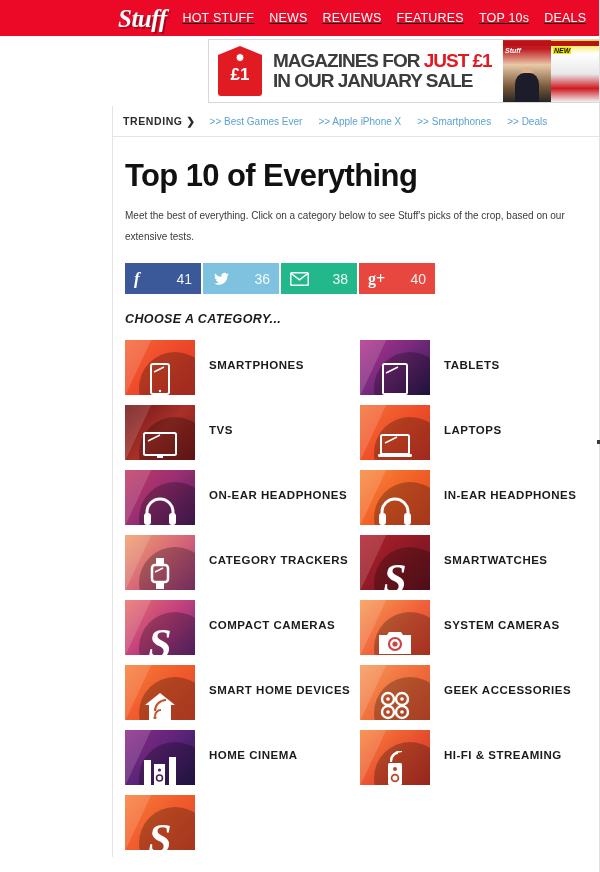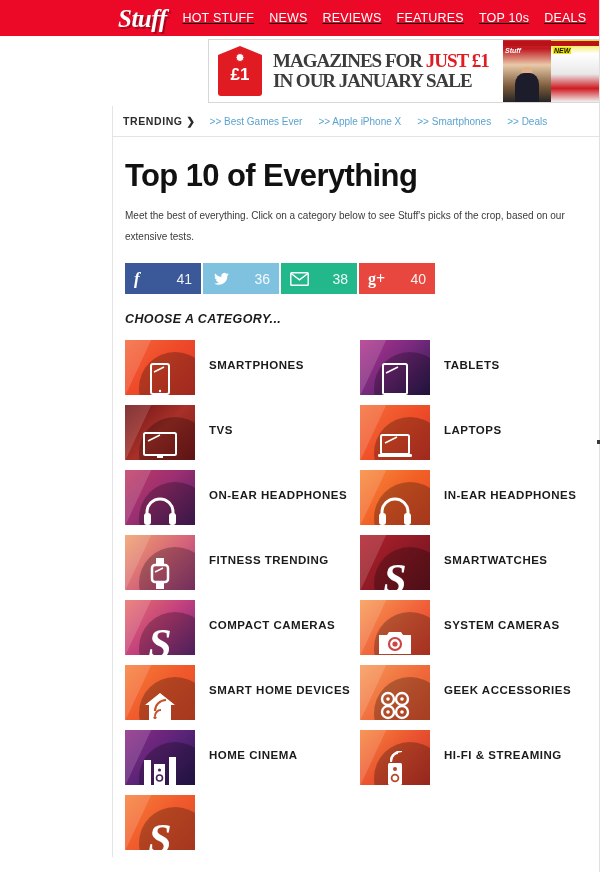--- a/index.html
+++ b/index.html
@@ -45,7 +45,7 @@
   }
   .ad-mid{flex:1;display:flex;flex-direction:column;justify-content:center;padding-left:2px;}
   .ad-l1,.ad-l2{
-    font-family:Liberation Serif, serif;font-weight:bold;font-size:19px;
+    font-family:Liberation Sans, sans-serif;font-weight:bold;font-size:19px;
     line-height:20px;color:#3c3c3c;letter-spacing:-1px;white-space:nowrap;
   }
   .ad-l1 em{font-style:normal;color:#e01b22;}

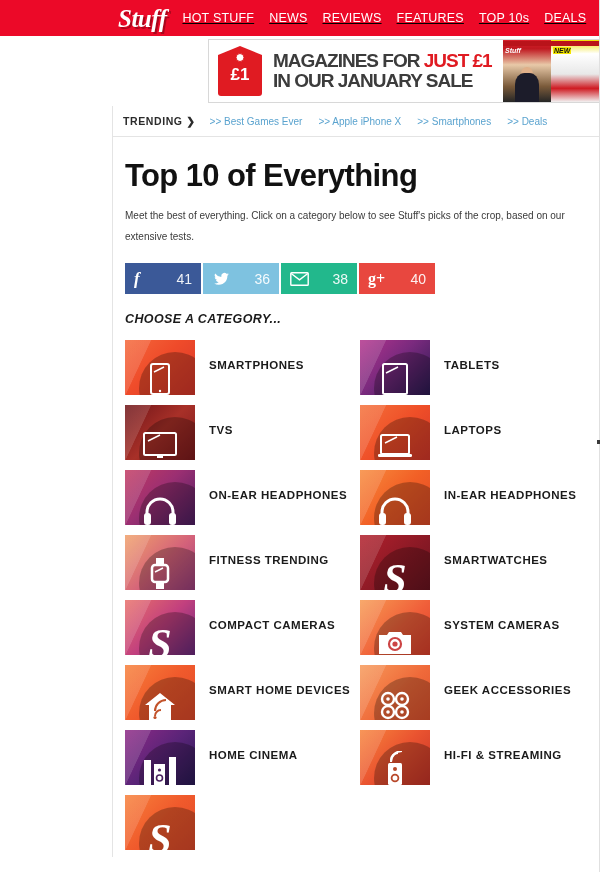--- a/index.html
+++ b/index.html
@@ -327,7 +327,7 @@
                 </svg>
               </span>
             </div>
-            <div class="catlabel">FITNESS TRENDING</div>
+            <div class="catlabel">CATEGORY TRACKERS</div>
           </div>
           <div class="cat">
             <div class="thumb" style="background: linear-gradient(135deg, rgb(178, 32, 44) 0%, rgb(142, 26, 38) 50%, rgb(106, 20, 32) 100%);">

